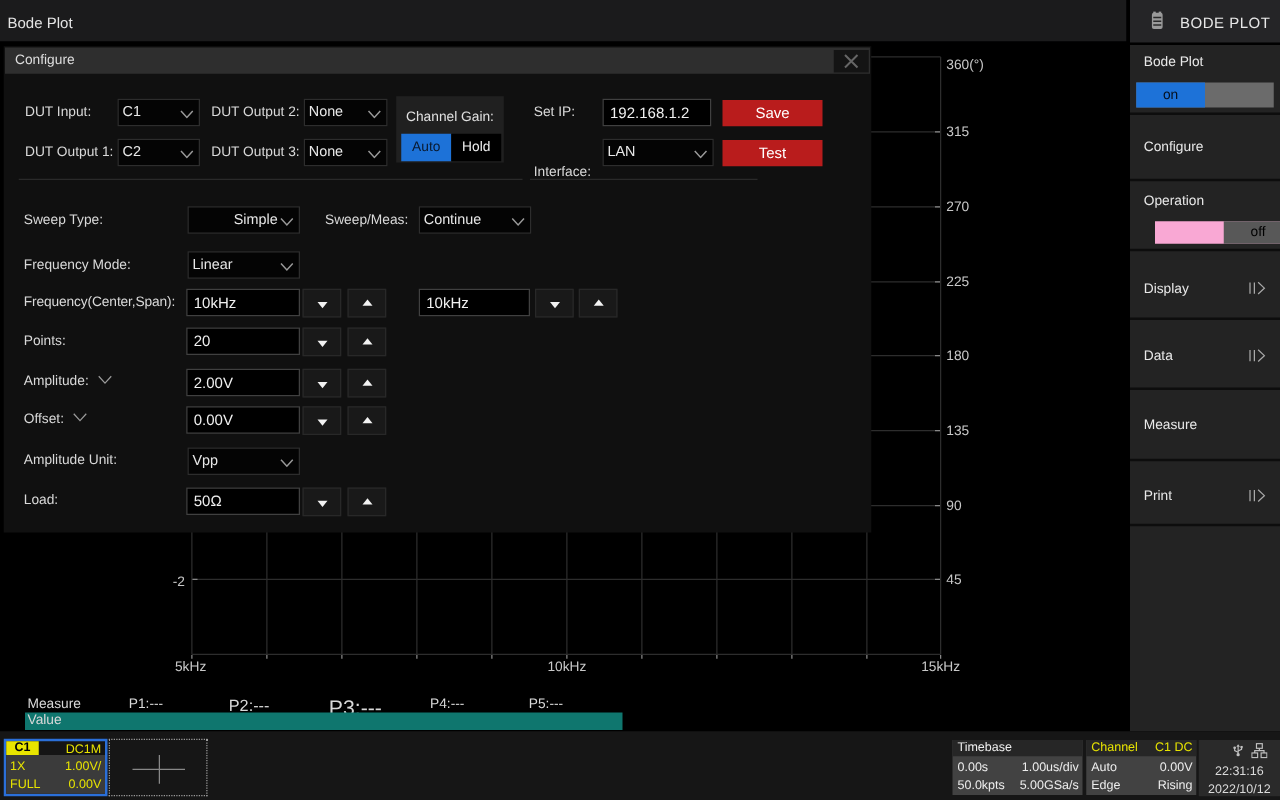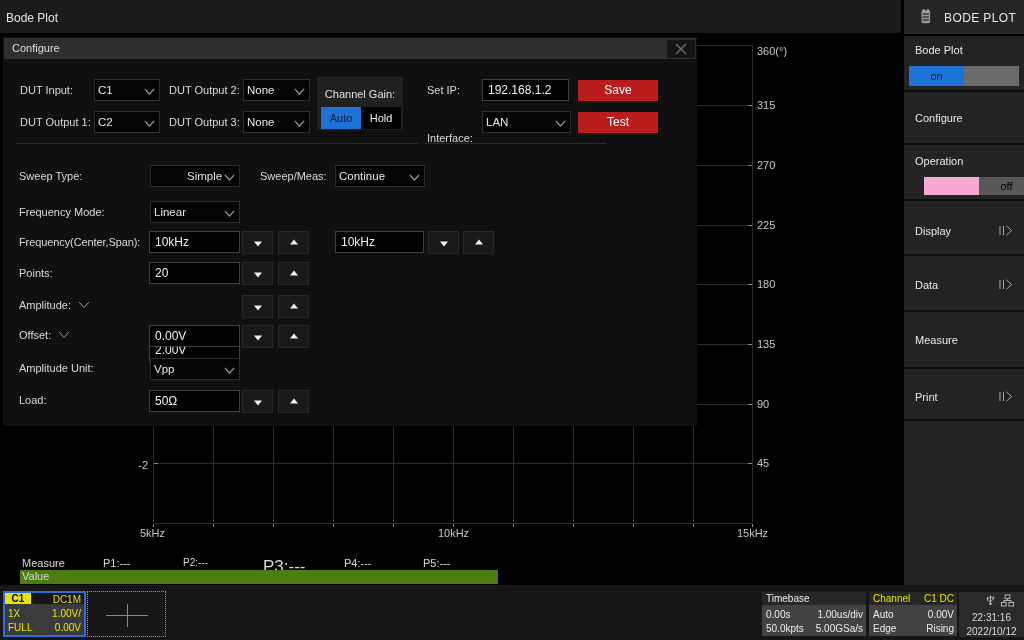--- a/index.html
+++ b/index.html
@@ -250,7 +250,7 @@
     <svg style="margin-left:4px" width="12" height="8" viewBox="0 0 12 8">
         <path d="M1 1 L6 6.5 L11 1" stroke="#999" fill="none"></path>
       </svg></div>
-  <div class="fld" style="left:146px;top:258px;width:91px;margin-top:44px;">2.00V</div>
+  <div class="fld" style="left:146px;top:258px;width:91px;">2.00V</div>
   <div class="spin dn" style="left:239px;top:258px;">
       <i></i>
     </div>

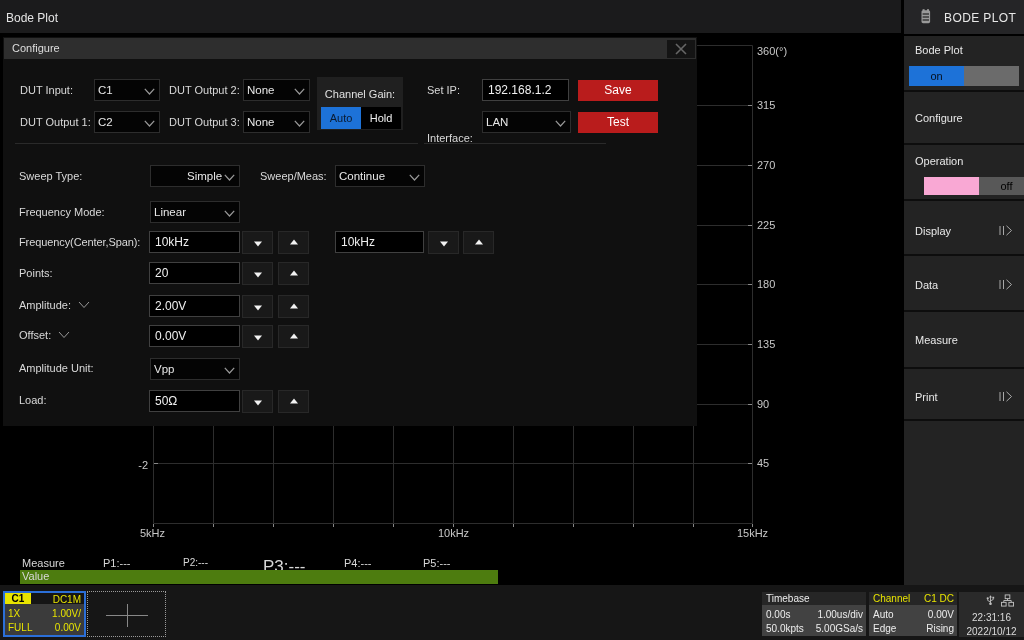--- a/index.html
+++ b/index.html
@@ -289,7 +289,7 @@
 <div class="abs" style="left:0;top:556px;width:904px;height:28px;z-index:6">
   <div class="abs" style="left:22px;top:1px;color:#d8d8d8;font-size:11px;">Measure</div>
   <div class="abs" style="left:103px;top:1px;color:#d8d8d8;font-size:11px;">P1:---</div>
-  <div class="abs" style="left:183px;top:1px;color:#d8d8d8;font-size:10px;text-align:right;">P2:---</div>
+  <div class="abs" style="left:183px;top:1px;color:#d8d8d8;font-size:13px;text-align:right;">P2:---</div>
   <div class="abs" style="left:263px;top:1px;color:#d8d8d8;font-size:17px;">P3:---</div>
   <div class="abs" style="left:344px;top:1px;color:#d8d8d8;font-size:11px;">P4:---</div>
   <div class="abs" style="left:423px;top:1px;color:#d8d8d8;font-size:11px;">P5:---</div>

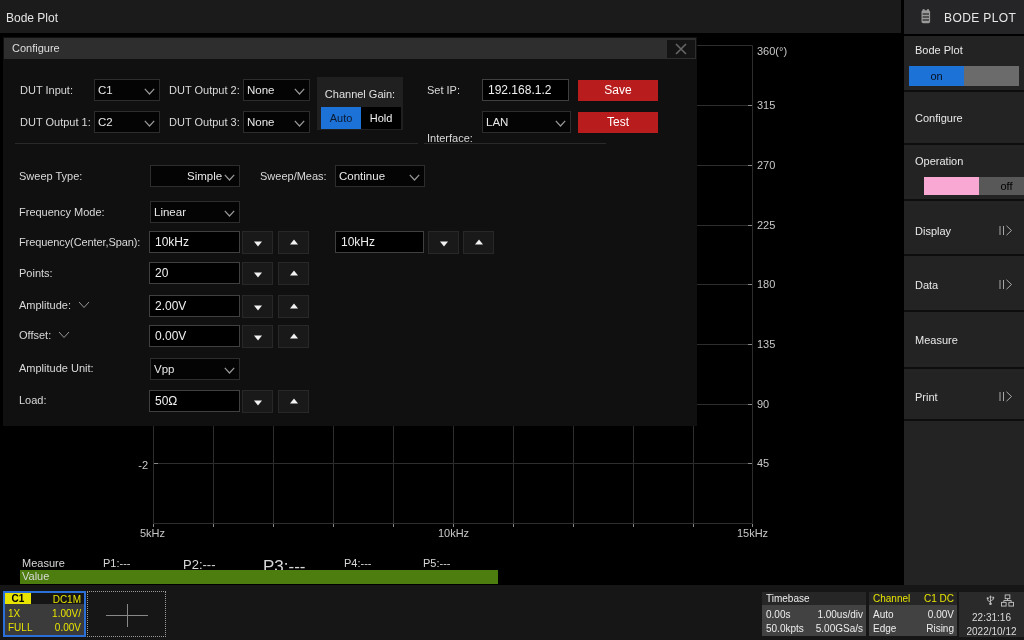--- a/index.html
+++ b/index.html
@@ -293,7 +293,7 @@
   <div class="abs" style="left:263px;top:1px;color:#d8d8d8;font-size:17px;">P3:---</div>
   <div class="abs" style="left:344px;top:1px;color:#d8d8d8;font-size:11px;">P4:---</div>
   <div class="abs" style="left:423px;top:1px;color:#d8d8d8;font-size:11px;">P5:---</div>
-  <div class="abs" style="left:20px;top:14px;width:478px;height:14px;background:#4d7c0f;">
+  <div class="abs" style="left:20px;top:14px;width:478px;height:14px;background:#0f766e;">
     <div class="abs" style="left:2px;top:0px;color:#d8d8d8;font-size:11px;">Value</div>
   </div>
 </div>

